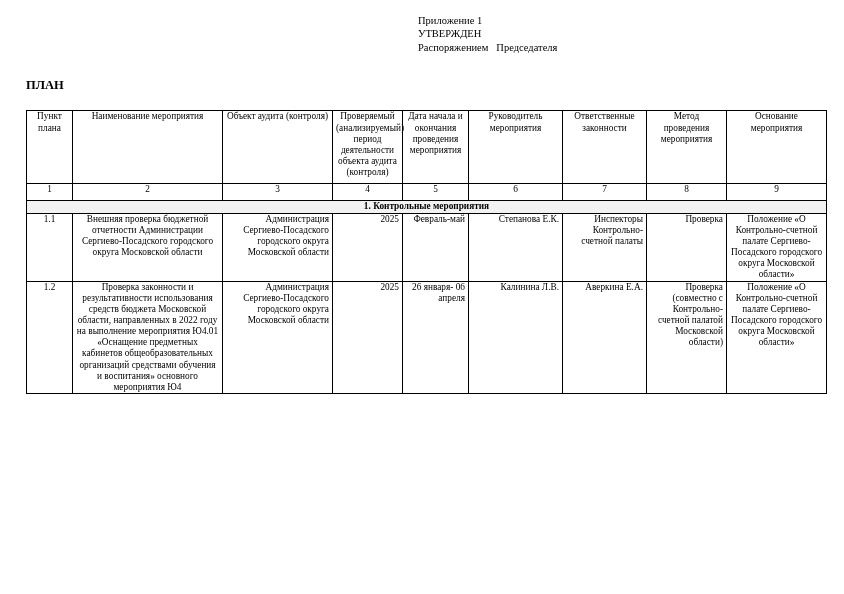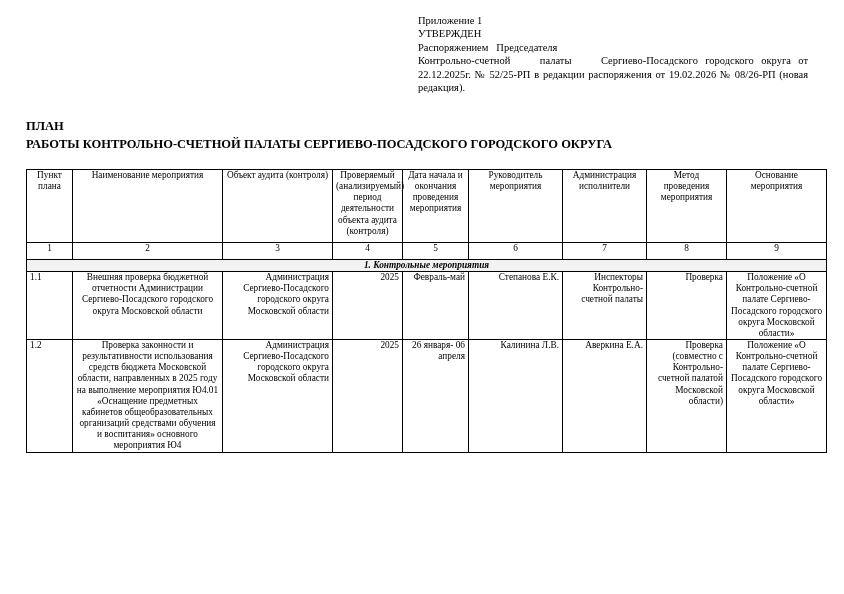--- a/index.html
+++ b/index.html
@@ -112,7 +112,6 @@
       <span>УТВЕРЖДЕН</span>
       <span>Распоряжением&nbsp;&nbsp;&nbsp;Председателя</span>
     </div>
-    <span class="approval-line">Контрольно-счетной&nbsp;&nbsp;&nbsp;&nbsp;палаты&nbsp;&nbsp;&nbsp;&nbsp;Сергиево-Посадского городского округа от 22.12.2025г. № 52/25-РП в редакции распоряжения от 19.02.2026 № 08/26-РП (новая редакция).</span>
   </div>
 
   <div class="title-block">

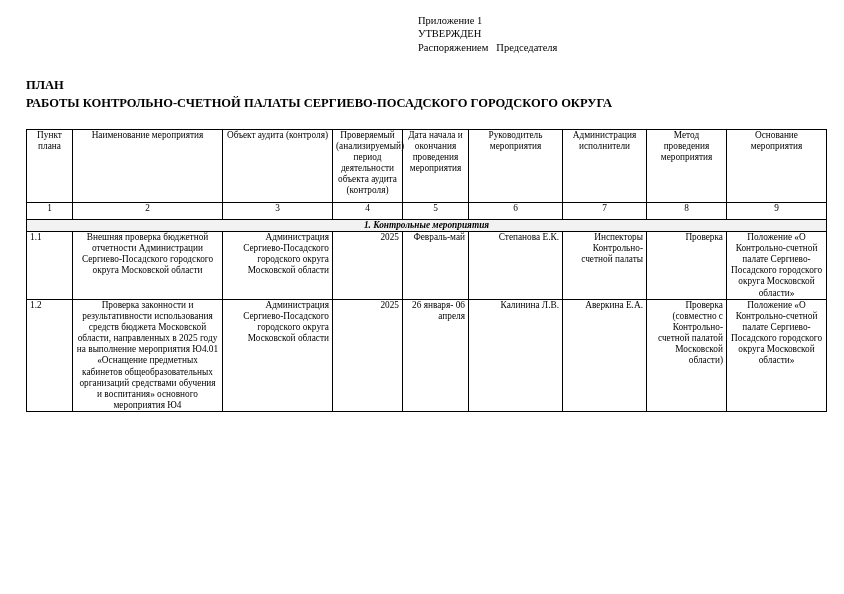--- a/index.html
+++ b/index.html
@@ -116,7 +116,6 @@
 
   <div class="title-block">
     <div>ПЛАН</div>
-    <div>РАБОТЫ КОНТРОЛЬНО-СЧЕТНОЙ ПАЛАТЫ СЕРГИЕВО-ПОСАДСКОГО ГОРОДСКОГО ОКРУГА</div>
   </div>
 
   <table class="plan">

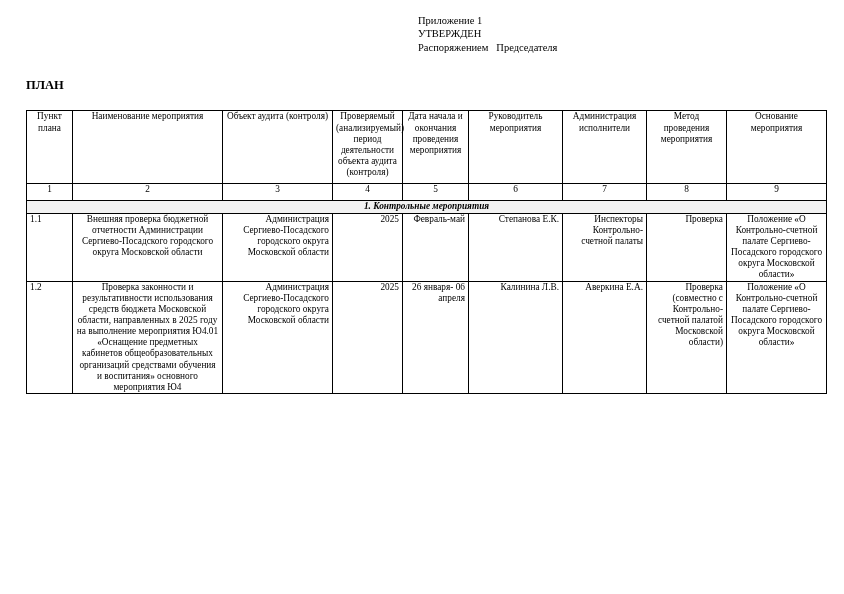--- a/index.html
+++ b/index.html
@@ -138,7 +138,7 @@
         <td>Проверяемый (анализируемый) период деятельности объекта аудита (контроля)</td>
         <td>Дата начала и окончания проведения мероприятия</td>
         <td>Руководитель мероприятия</td>
-        <td>Администрация исполнители</td>
+        <td>Ответственные законности</td>
         <td>Метод проведения мероприятия</td>
         <td>Основание мероприятия</td>
       </tr>

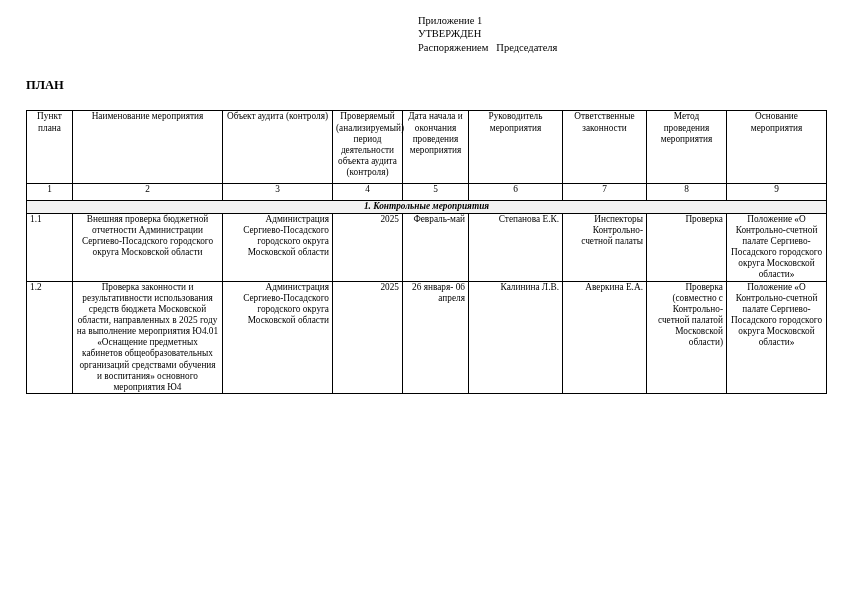--- a/index.html
+++ b/index.html
@@ -79,7 +79,6 @@
     background: #f2f2f2;
     padding: 4px 0;
     vertical-align: middle;
-    font-style: italic;
   }
   .c-center {
     text-align: right;

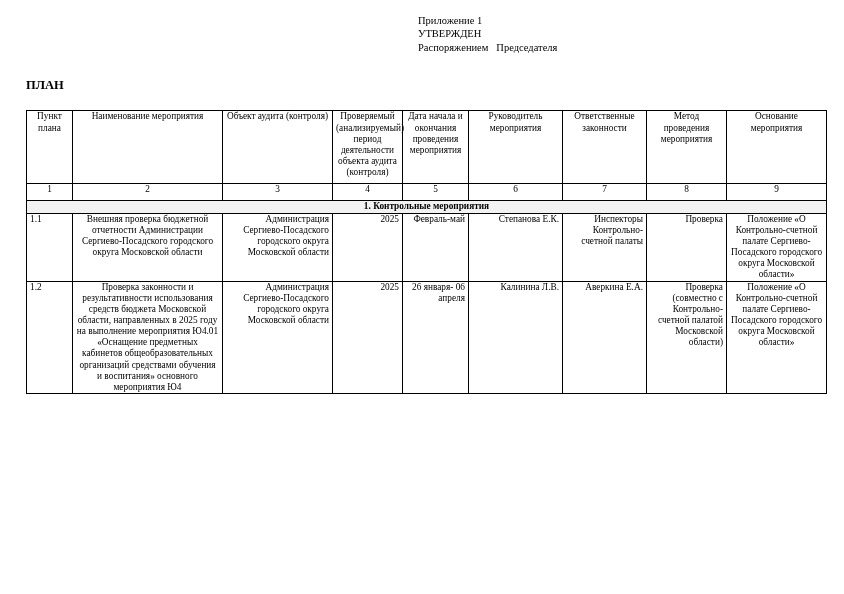--- a/index.html
+++ b/index.html
@@ -87,7 +87,7 @@
     text-align: center;
   }
   .num-cell {
-    text-align: left;
+    text-align: center;
   }
   
   col.c1 { width: 46px; }

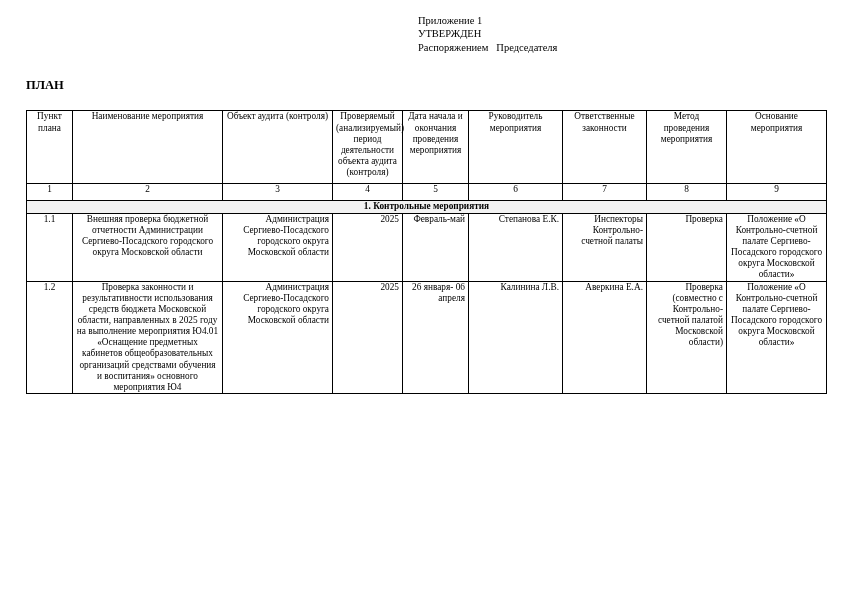--- a/index.html
+++ b/index.html
@@ -170,7 +170,7 @@
       </tr>
       <tr>
         <td class="num-cell">1.2</td>
-        <td class="c-left">Проверка законности и результативности использования средств бюджета Московской области, направленных в 2025 году на выполнение мероприятия Ю4.01 «Оснащение предметных кабинетов общеобразовательных организаций средствами обучения и воспитания» основного мероприятия Ю4</td>
+        <td class="c-left">Проверка законности и результативности использования средств бюджета Московской области, направленных в 2022 году на выполнение мероприятия Ю4.01 «Оснащение предметных кабинетов общеобразовательных организаций средствами обучения и воспитания» основного мероприятия Ю4</td>
         <td class="c-center">Администрация Сергиево-Посадского городского округа Московской области</td>
         <td class="c-center">2025</td>
         <td class="c-center">26 января- 06 апреля</td>

